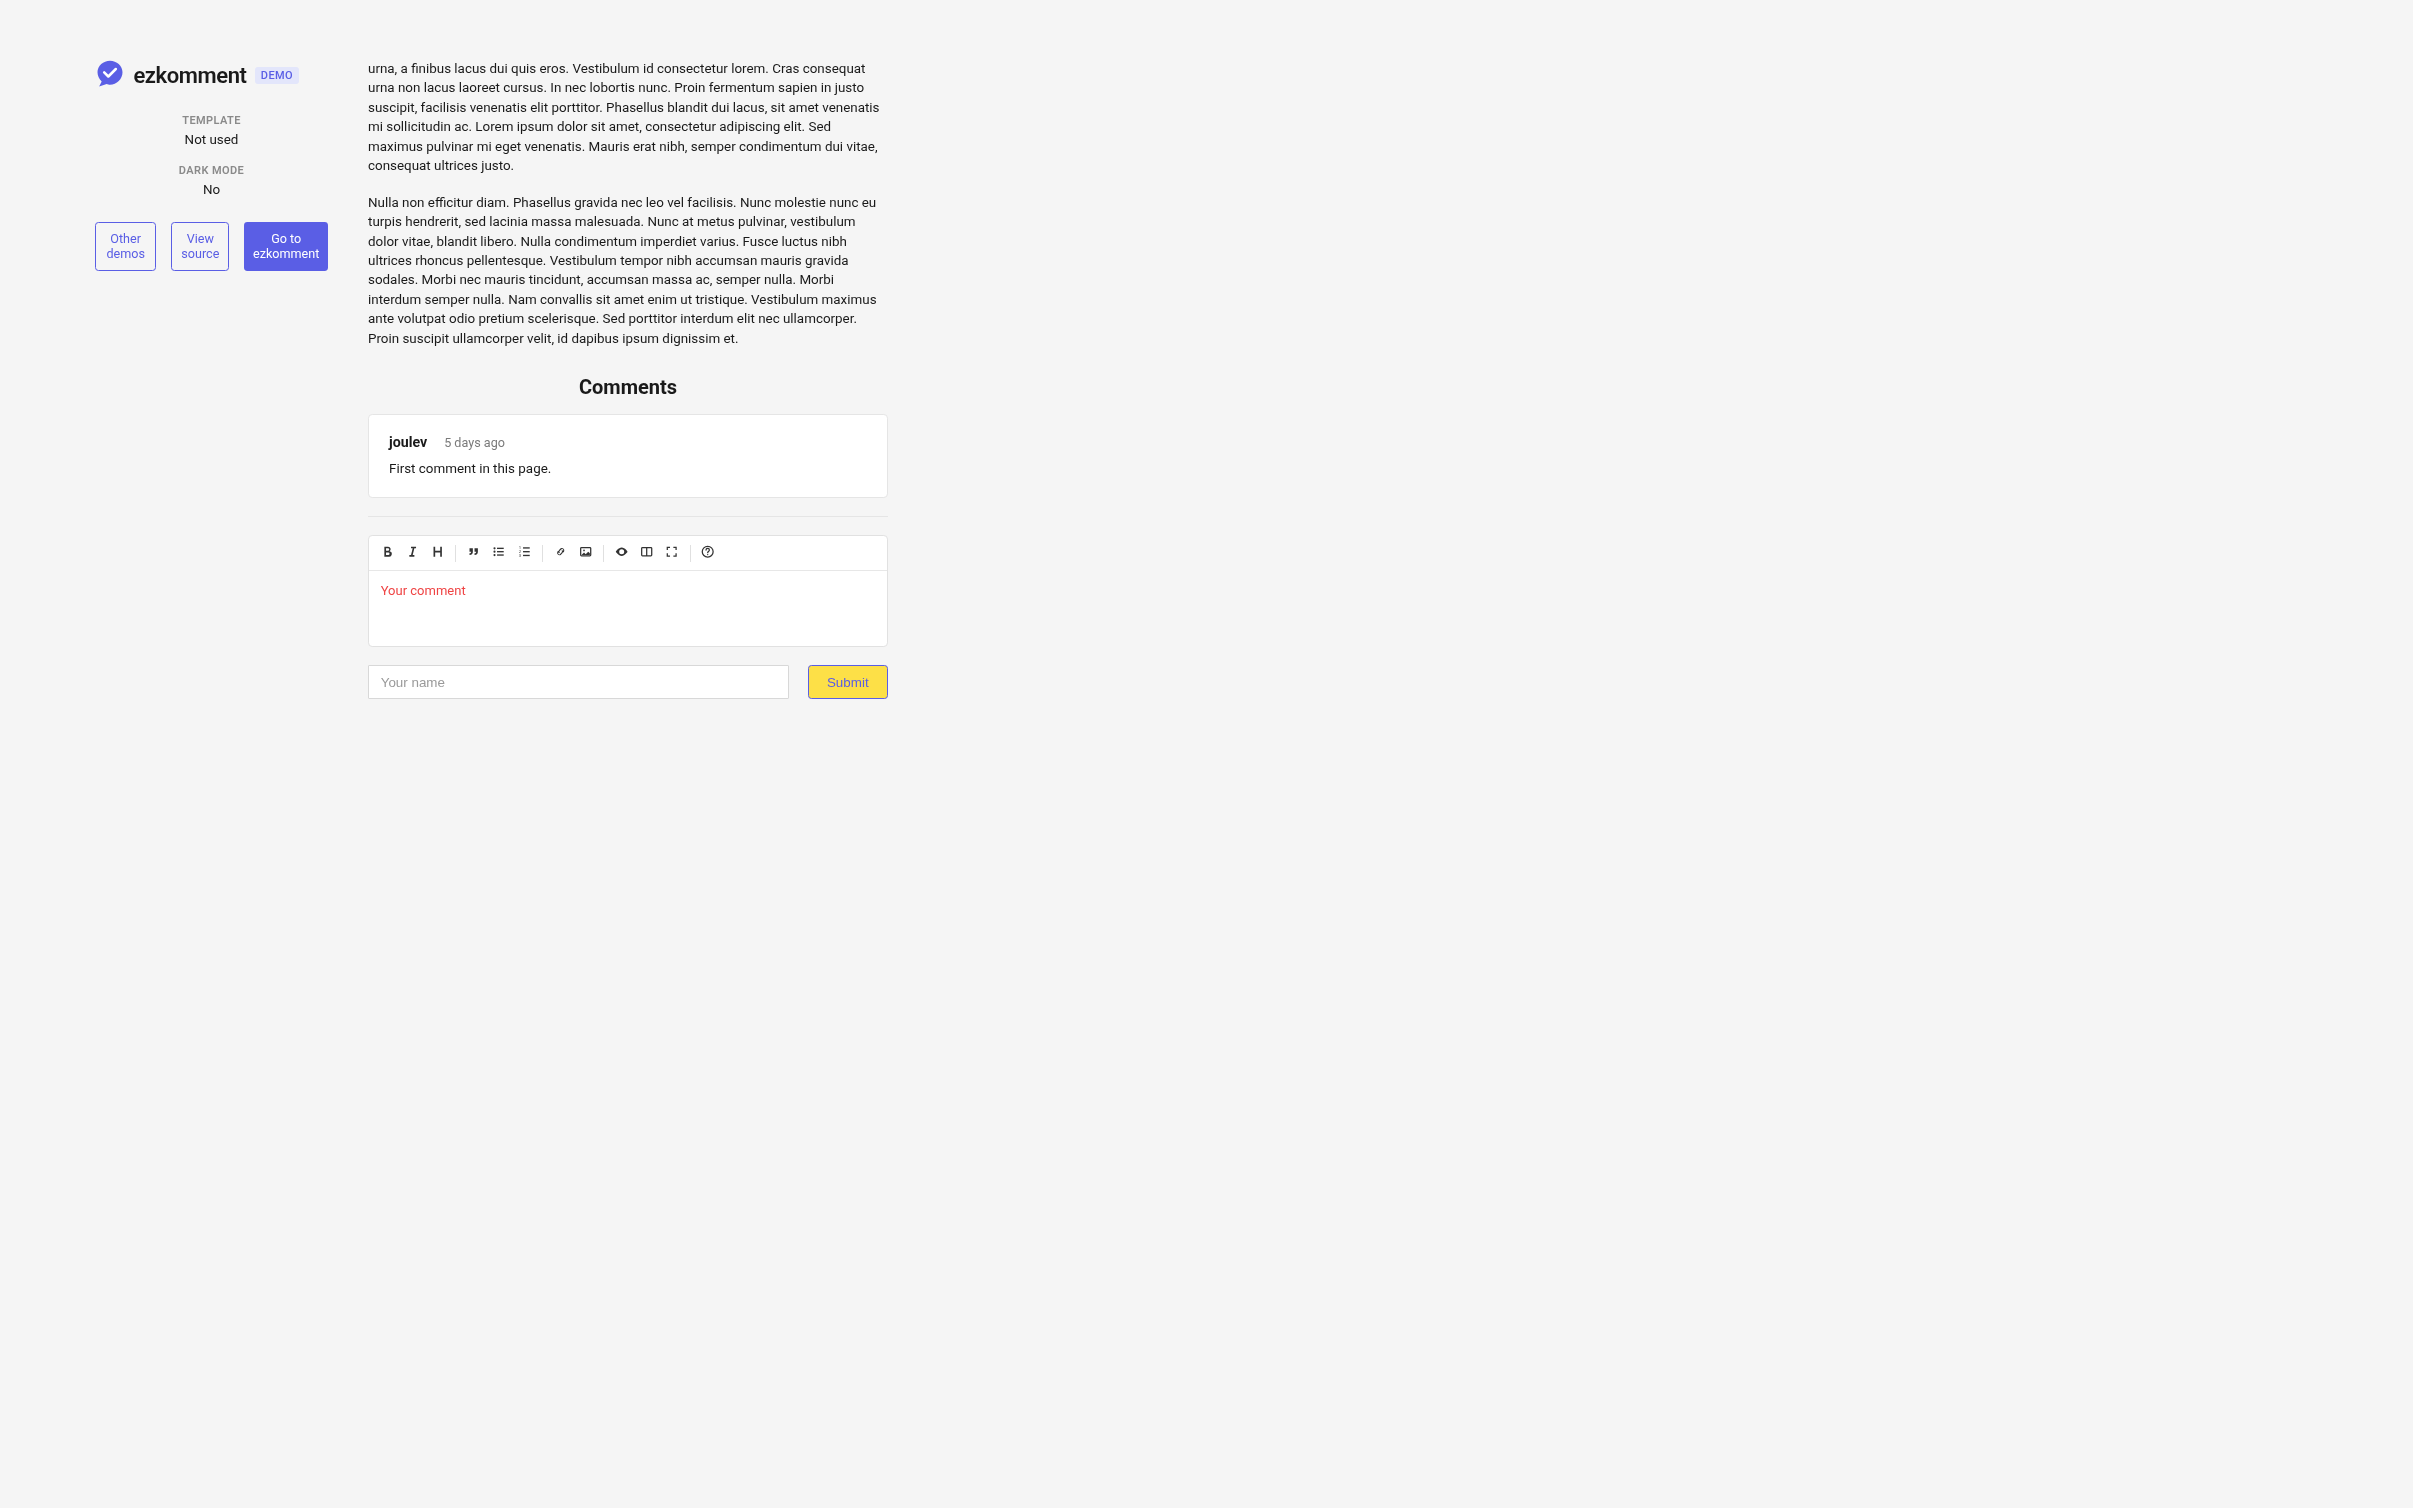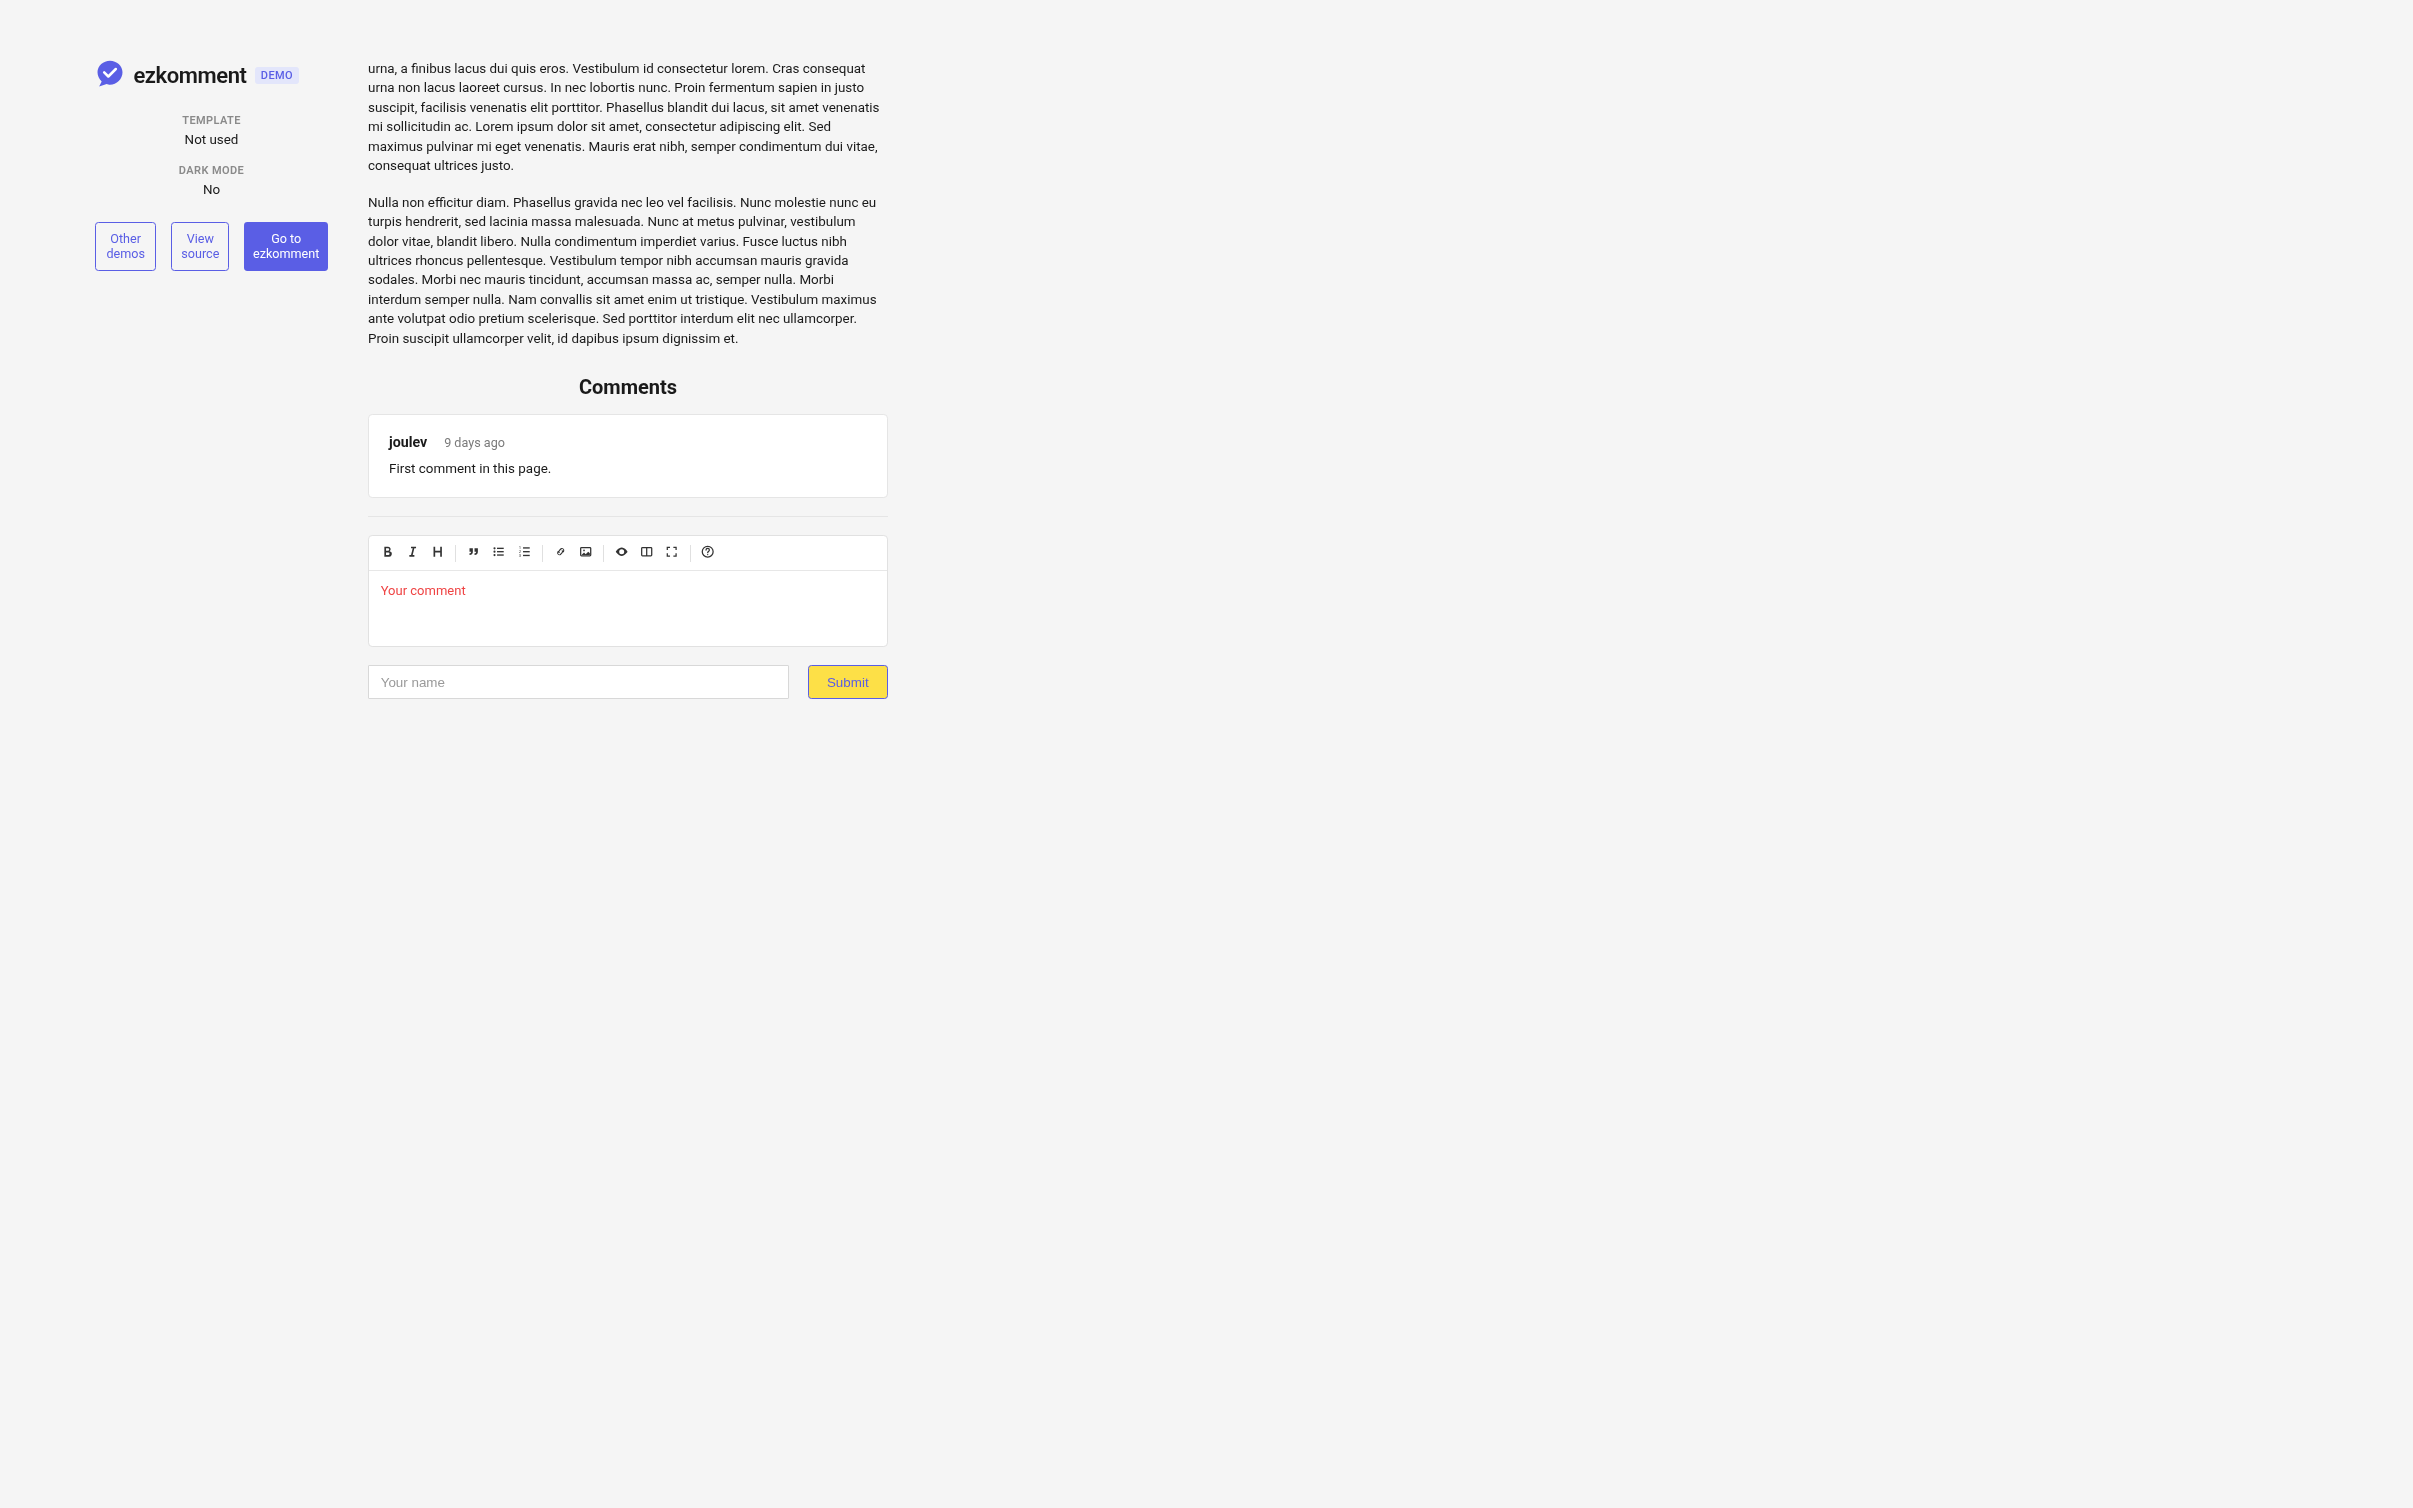--- a/index.html
+++ b/index.html
@@ -279,7 +279,7 @@
     <div class="comment-card">
       <div class="comment-header">
         <span class="comment-author">joulev</span>
-        <span class="comment-time">9 days ago</span>
+        <span class="comment-time">5 days ago</span>
       </div>
       <div class="comment-body">First comment in this page.</div>
     </div>

